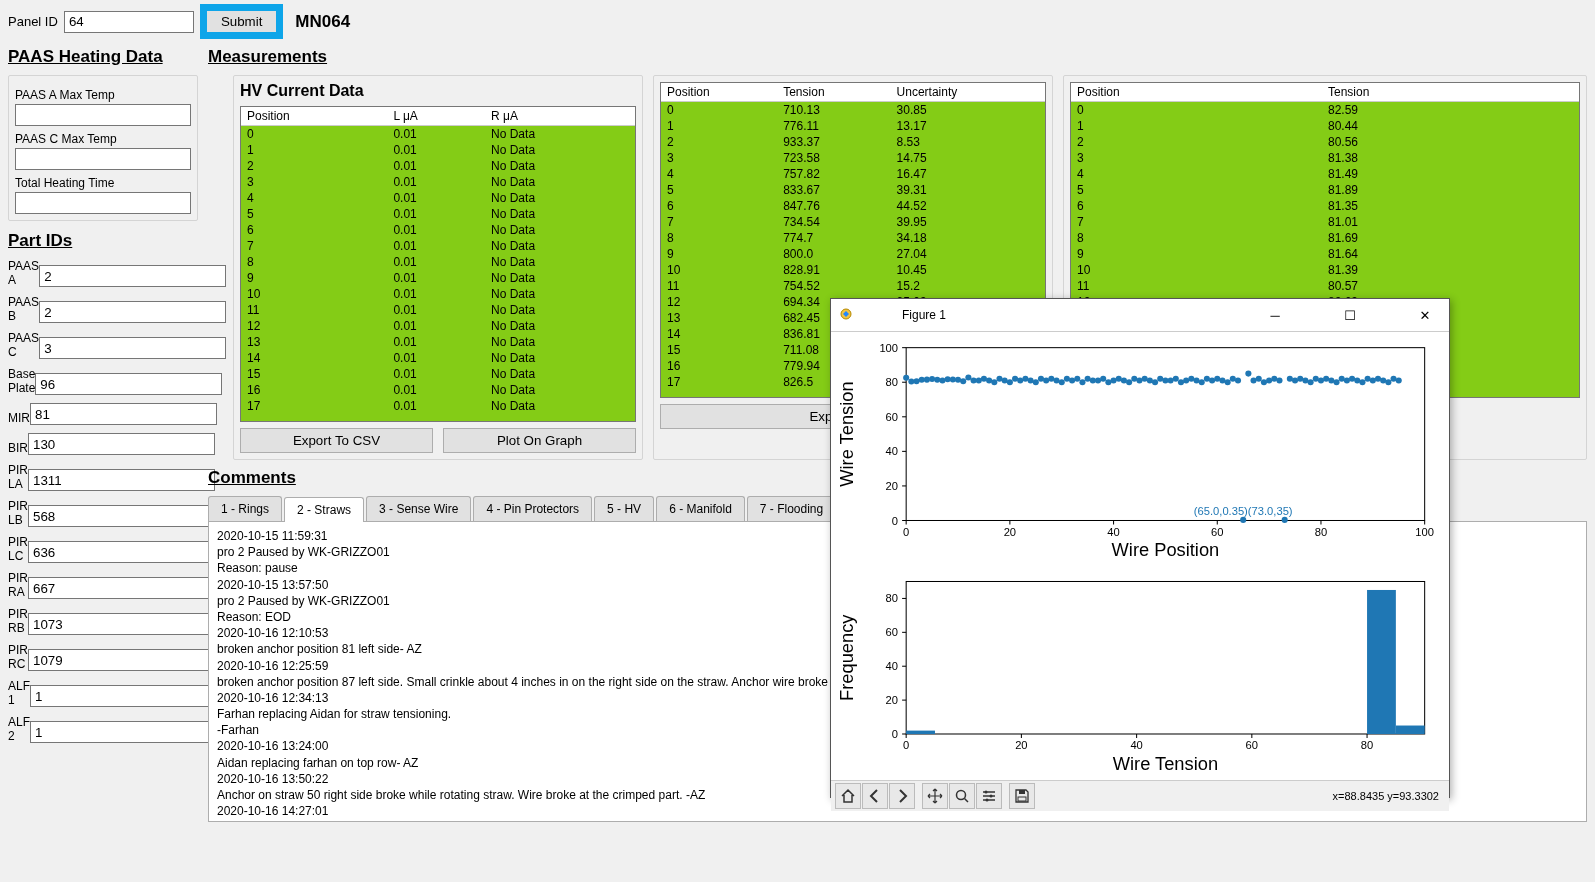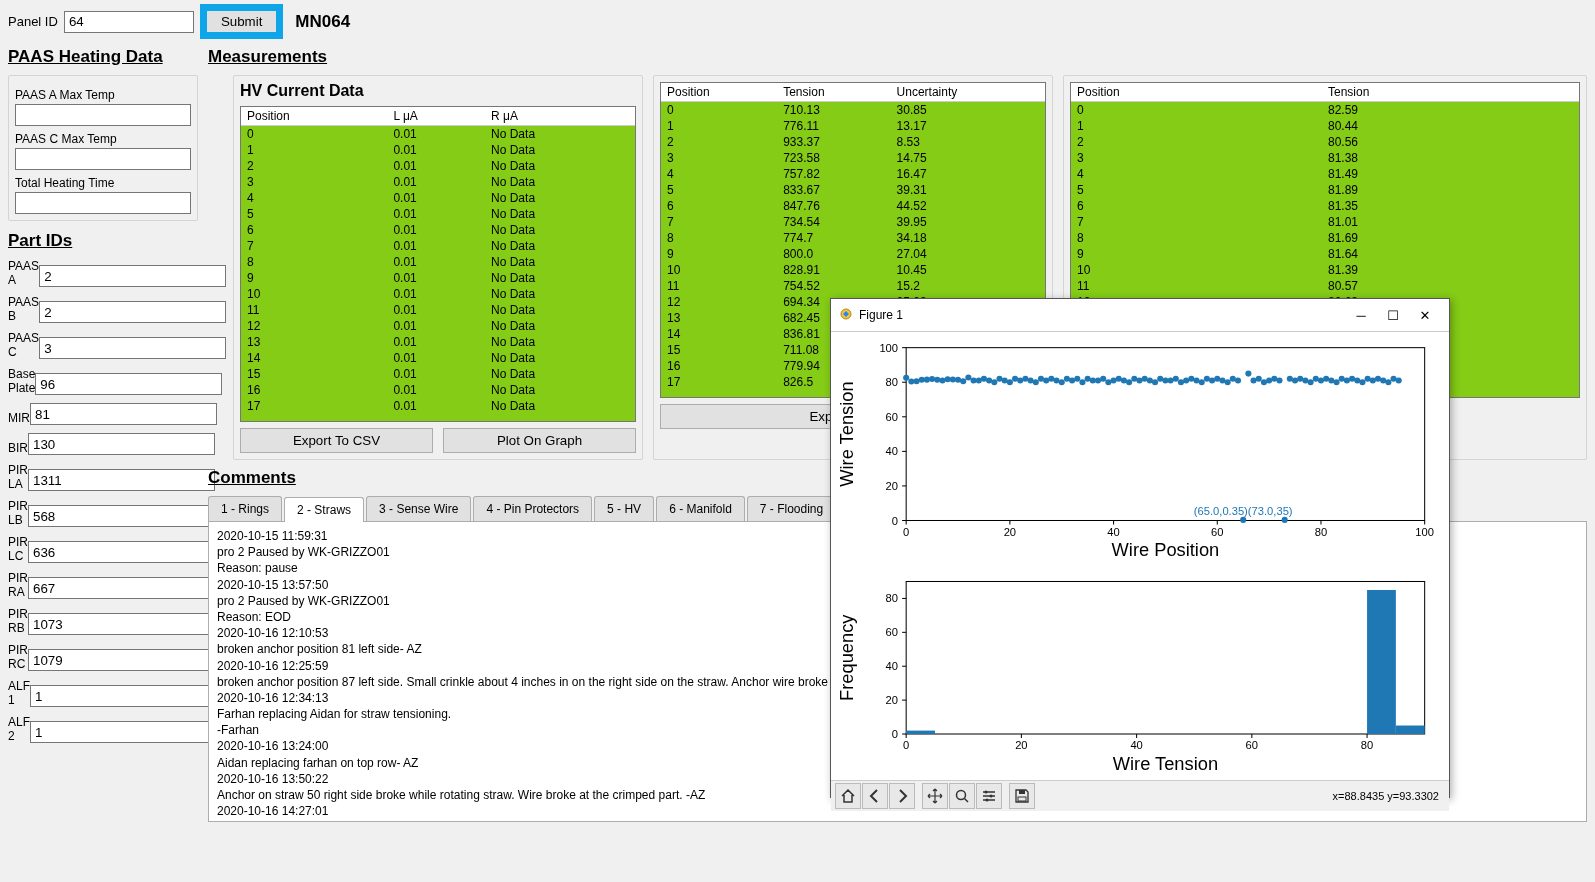--- a/index.html
+++ b/index.html
@@ -50,7 +50,7 @@
 
 
 .figure-window { position: absolute; top: 298px; left: 830px; width: 620px; height: 500px; background: #f0f0f0; border: 1px solid #555; box-shadow: 2px 2px 8px rgba(0,0,0,0.3); display: flex; flex-direction: column; }
-.figure-titlebar { display: flex; align-items: center; padding: 4px 8px; background: #fff; border-bottom: 1px solid #ccc; }
+.figure-titlebar { display: flex; align-items: center; padding: 4px 8px; background: #fff; border-bottom: 1px solid #ccc; gap: 43px; }
 .figure-titlebar .icon { margin-right: 6px; }
 .figure-titlebar .title { flex: 1; font-size: 12px; }
 .figure-titlebar .winbtn { width: 32px; height: 24px; display: flex; align-items: center; justify-content: center; cursor: pointer; }

